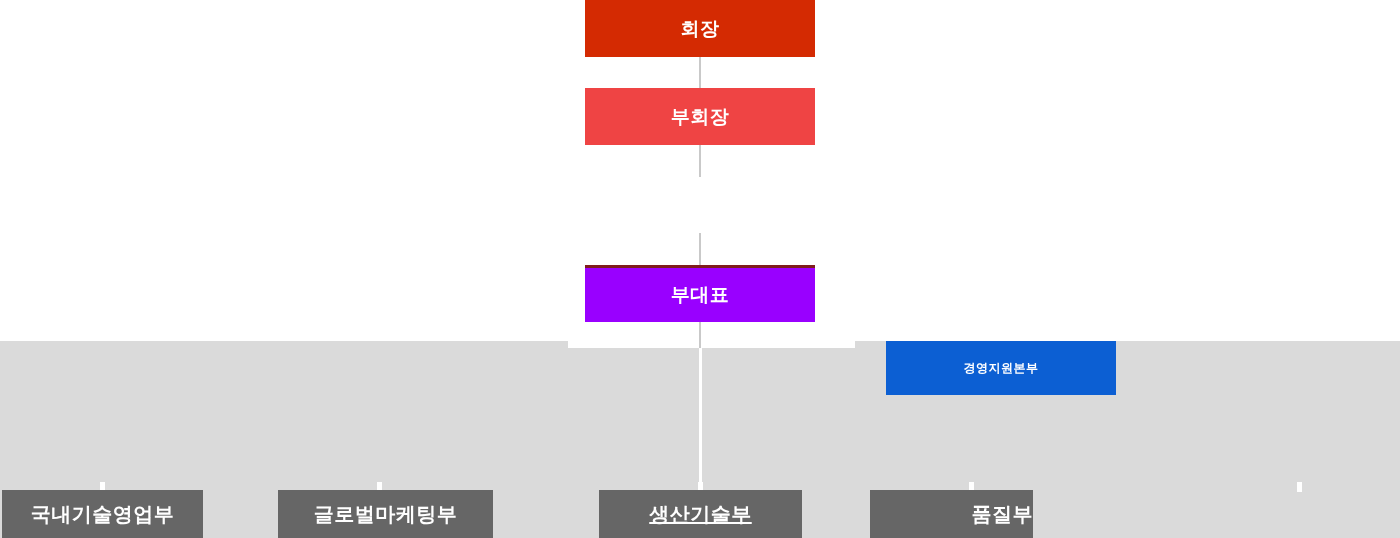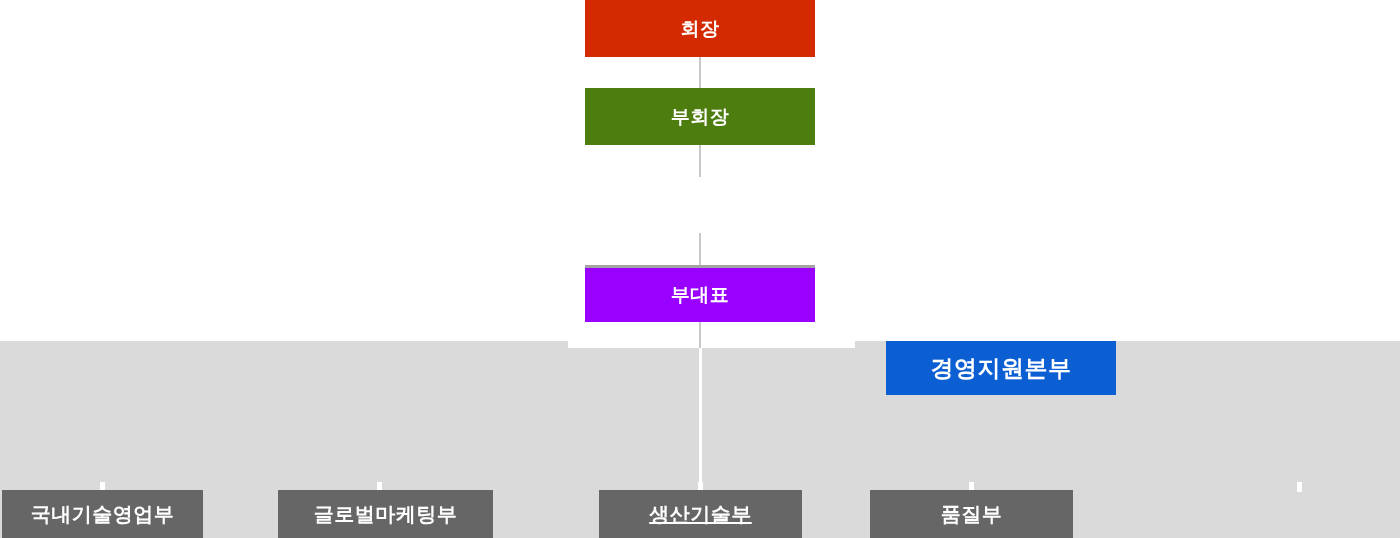--- a/index.html
+++ b/index.html
@@ -67,7 +67,7 @@
   .node-exec { width: 230px; left: 585px; font-size: 19px; }
 
   .node-chairman      { top: 0px;   height: 57px;  background: #d42a02; }
-  .node-vicechairman  { top: 88px;  height: 57px;  background: #4d7c0f; }
+  .node-vicechairman  { top: 88px;  height: 57px;  background: #ef4444; }
   .node-ceo           { top: 177px; height: 57px;  background: #00a5d1; }
   .node-viceceo       { top: 265px; height: 57px;  background: #9900ff;
                         border-top: 3px solid #a3a3a3; }

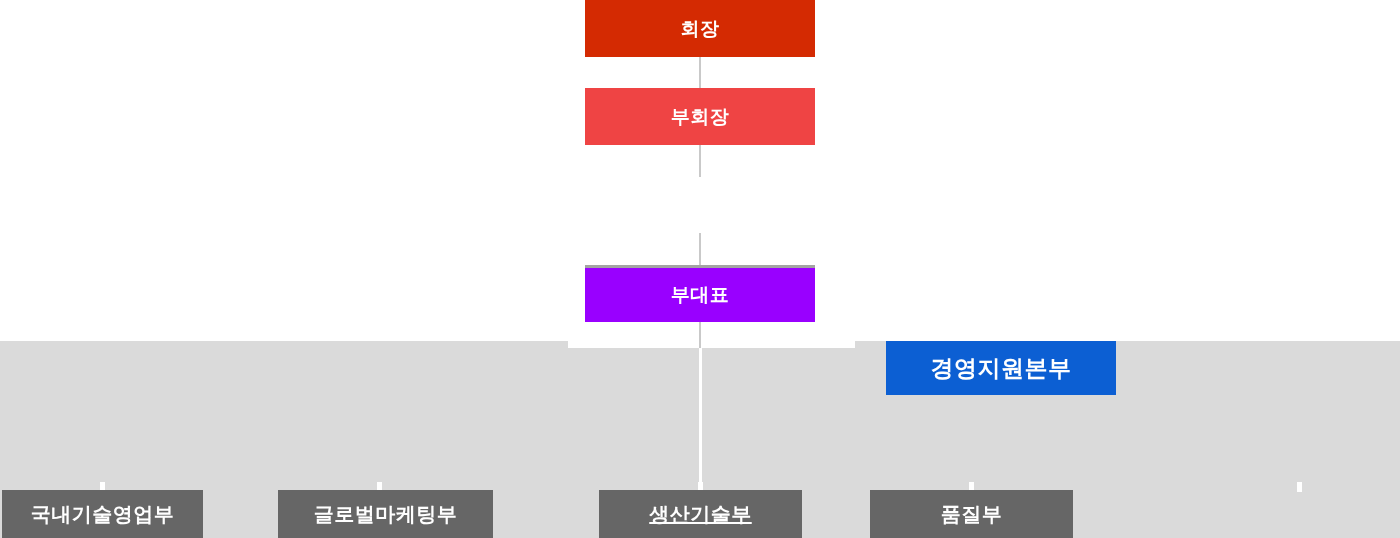--- a/index.html
+++ b/index.html
@@ -70,7 +70,7 @@
   .node-vicechairman  { top: 88px;  height: 57px;  background: #ef4444; }
   .node-ceo           { top: 177px; height: 57px;  background: #00a5d1; }
   .node-viceceo       { top: 265px; height: 57px;  background: #9900ff;
-                        border-top: 3px solid #a3a3a3; }
+                        border-top: 3px solid #7f1d1d; }
 
   .node-support {
     left: 886px;

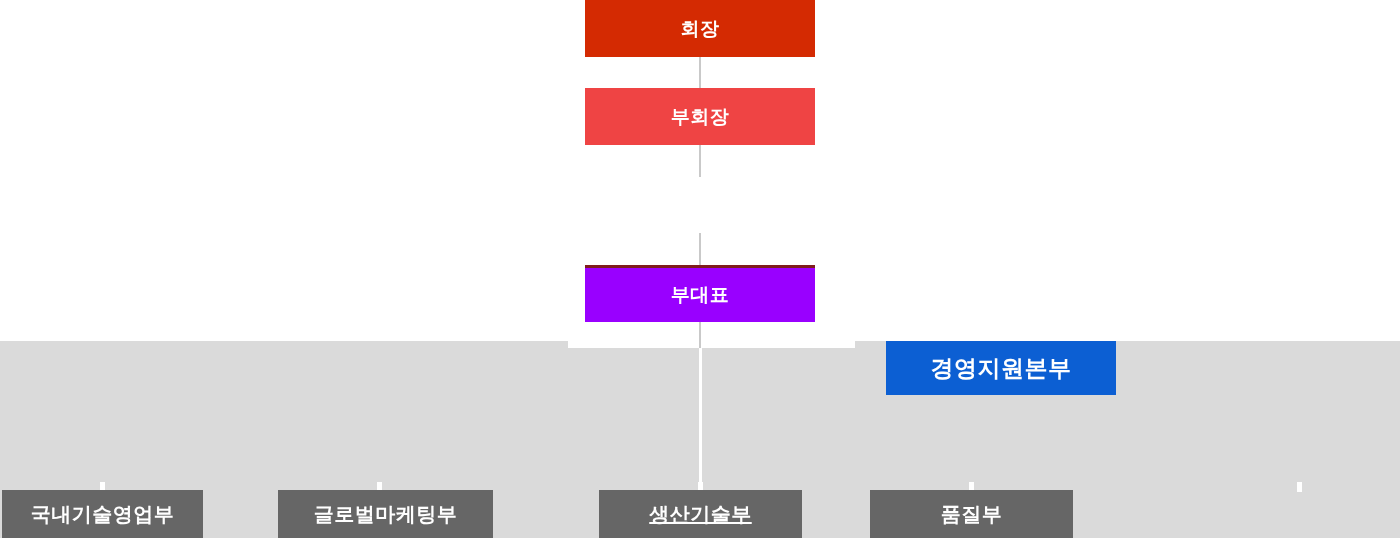--- a/index.html
+++ b/index.html
@@ -78,7 +78,7 @@
     width: 230px;
     height: 54px;
     background: #0c5fd3;
-    font-size: 23px;
+    font-size: 12px;
   }
 
   .node-dept {

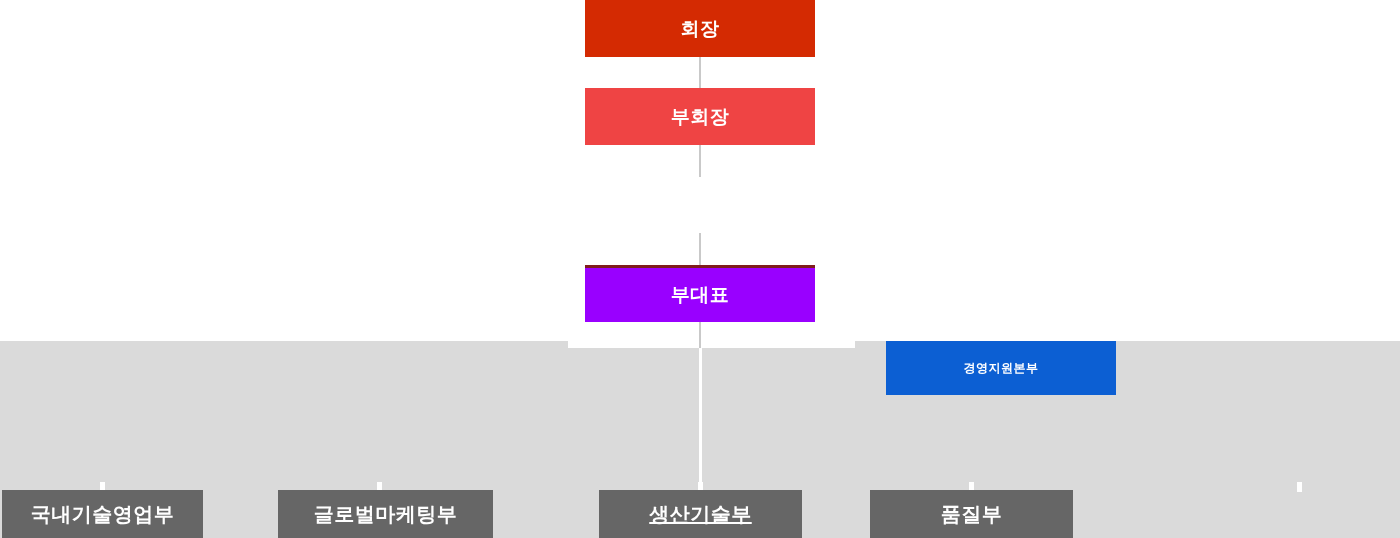--- a/index.html
+++ b/index.html
@@ -90,7 +90,7 @@
   .dept-0 { left: 2px;    width: 201px; }
   .dept-1 { left: 278px;  width: 215px; }
   .dept-2 { left: 599px;  width: 203px; text-decoration: underline; }
-  .dept-3 { left: 870px;  width: 203px; }
+  .dept-3 { left: 870px;  width: 163px; justify-content: flex-end; }
   .dept-4 { left: 1199px; width: 201px; }
 </style>
 </head>

